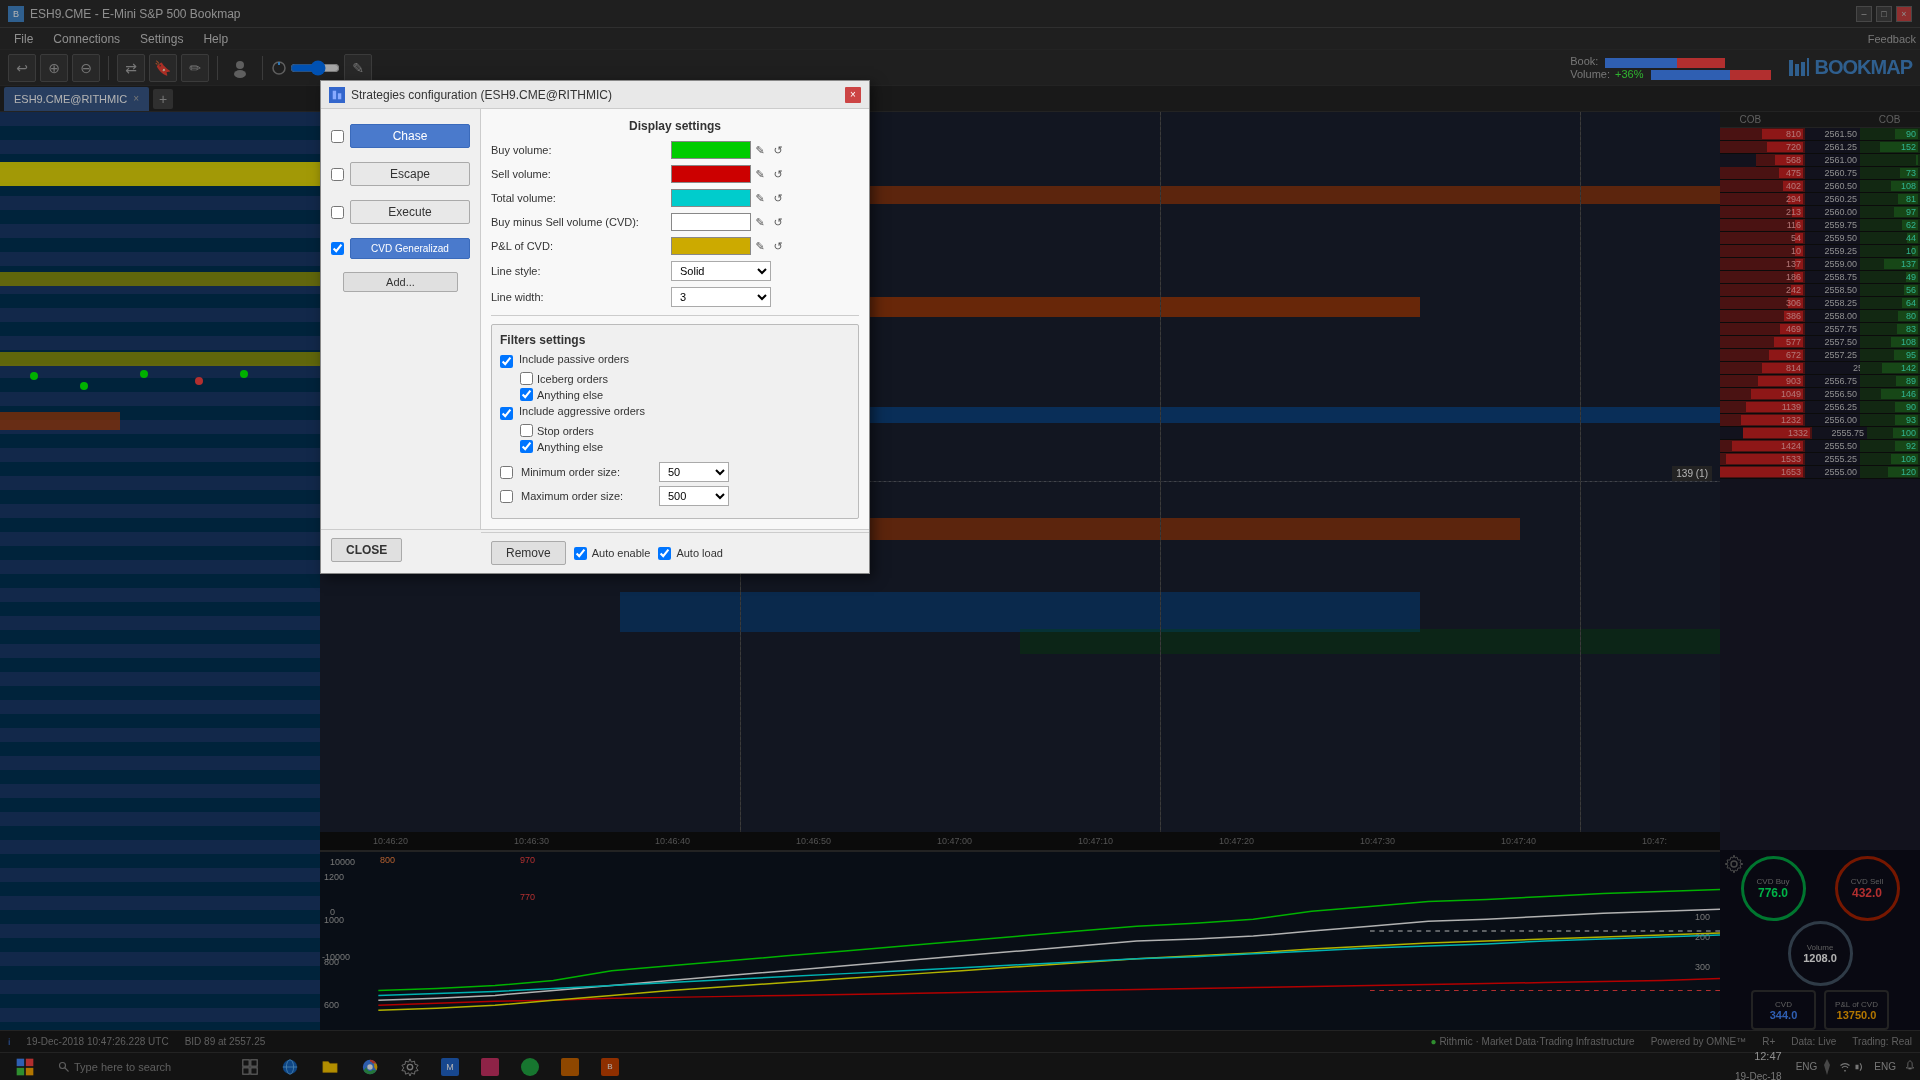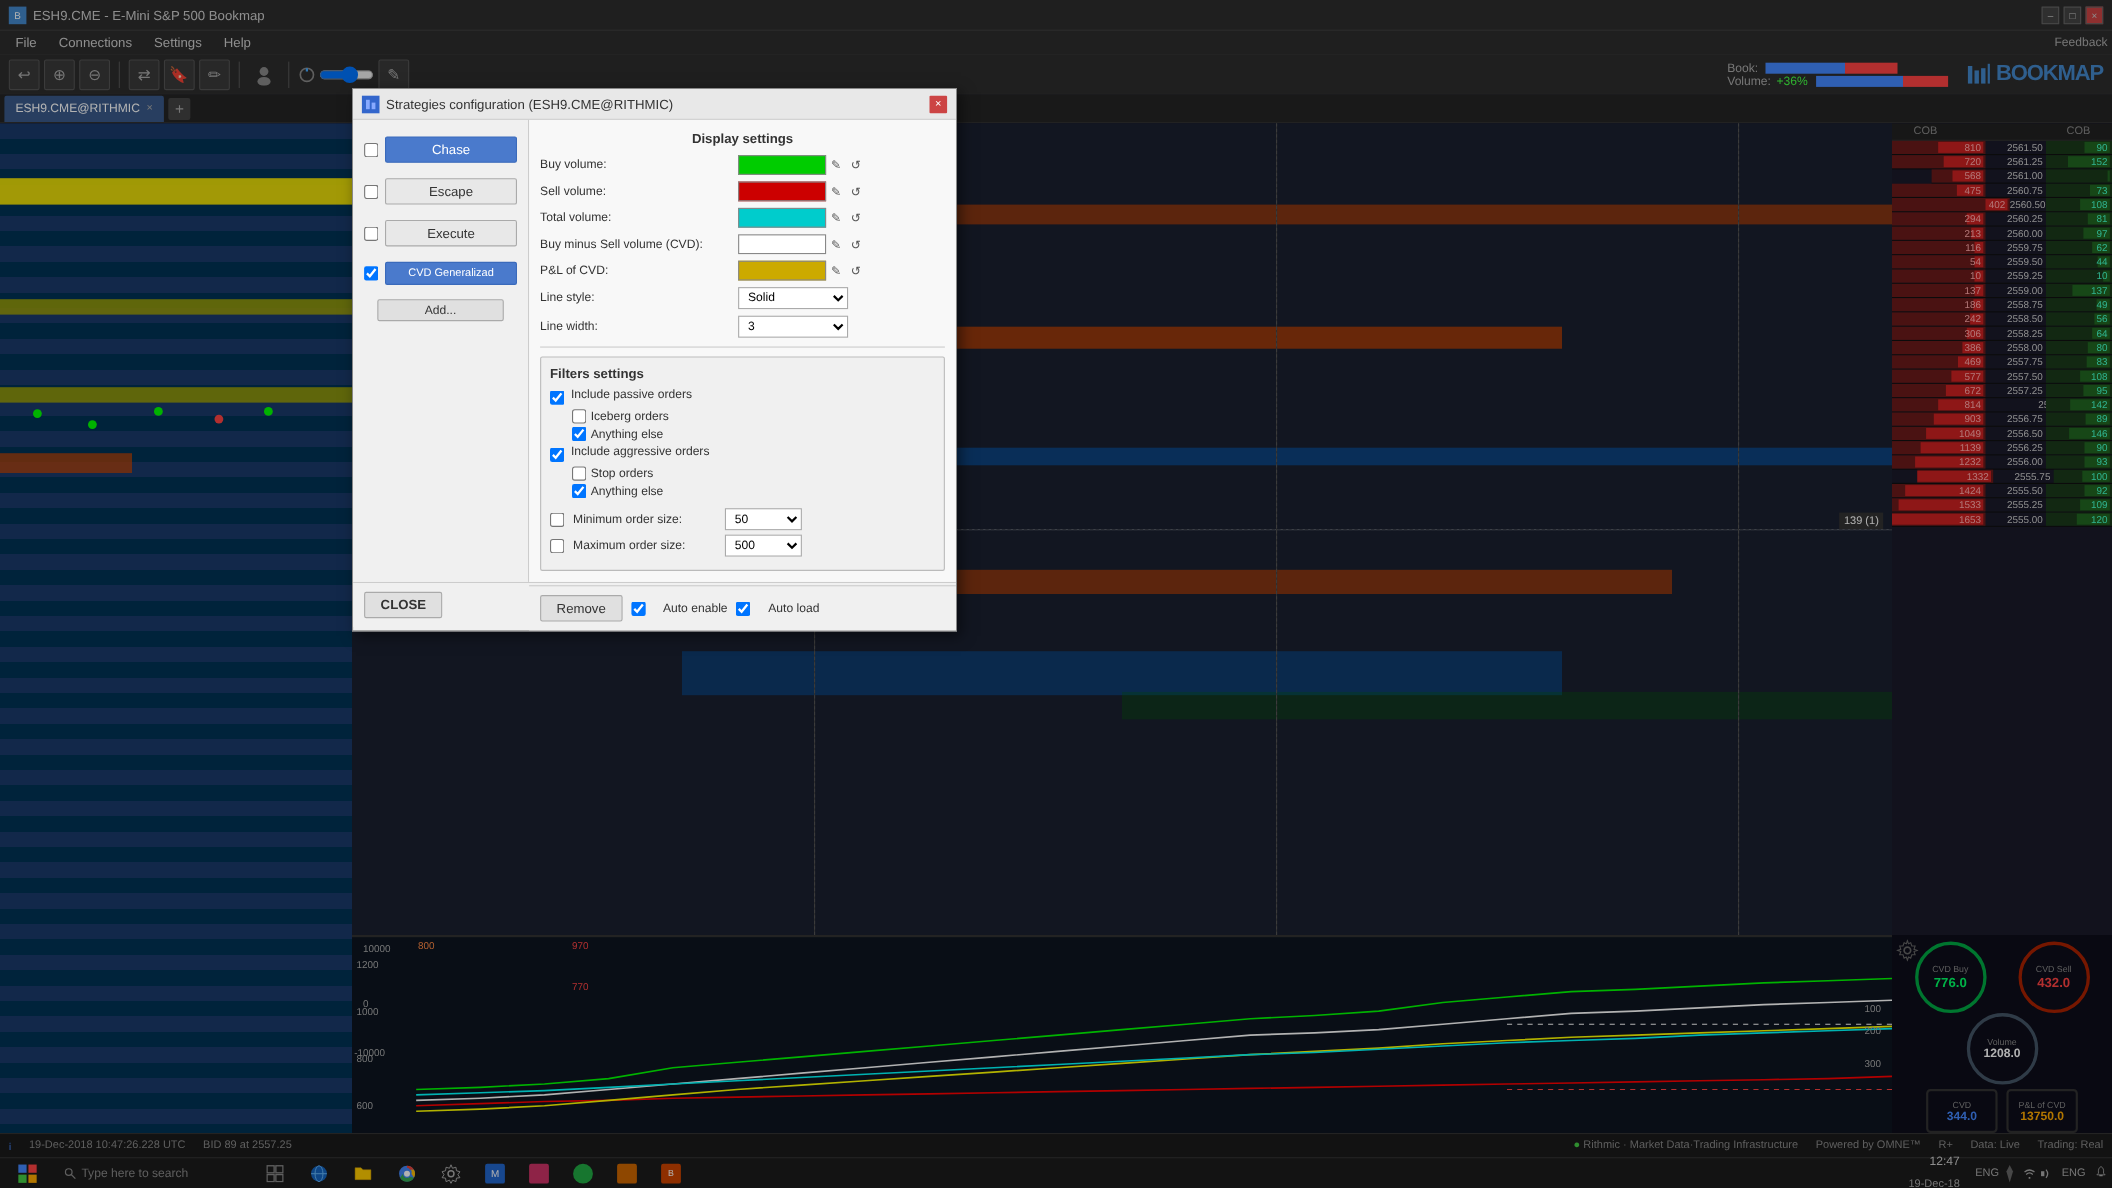--- a/index.html
+++ b/index.html
@@ -331,7 +331,7 @@
             <span style="font-size: 9px; color: rgb(255, 170, 170); white-space: nowrap;">402</span>
           </div>
         </div>
-        <div style="width: 33px; text-align: right; padding-right: 3px; font-size: 9px; color: rgb(204, 204, 204); flex-shrink: 0;">2560.50</div>
+        <div style="width: 55px; text-align: right; padding-right: 3px; font-size: 9px; color: rgb(204, 204, 204); flex-shrink: 0;">2560.50</div>
         <div style="width: 60px; background: rgb(26, 58, 26); height: 100%; display: flex; align-items: center; justify-content: flex-end; padding-right: 2px;">
           <div style="height: 80%; background: rgb(34, 102, 34); width: 27px; min-width: 6px; display: flex; align-items: center; justify-content: flex-end; padding-right: 2px;">
             <span style="font-size: 9px; color: rgb(68, 255, 204); white-space: nowrap;">108</span>

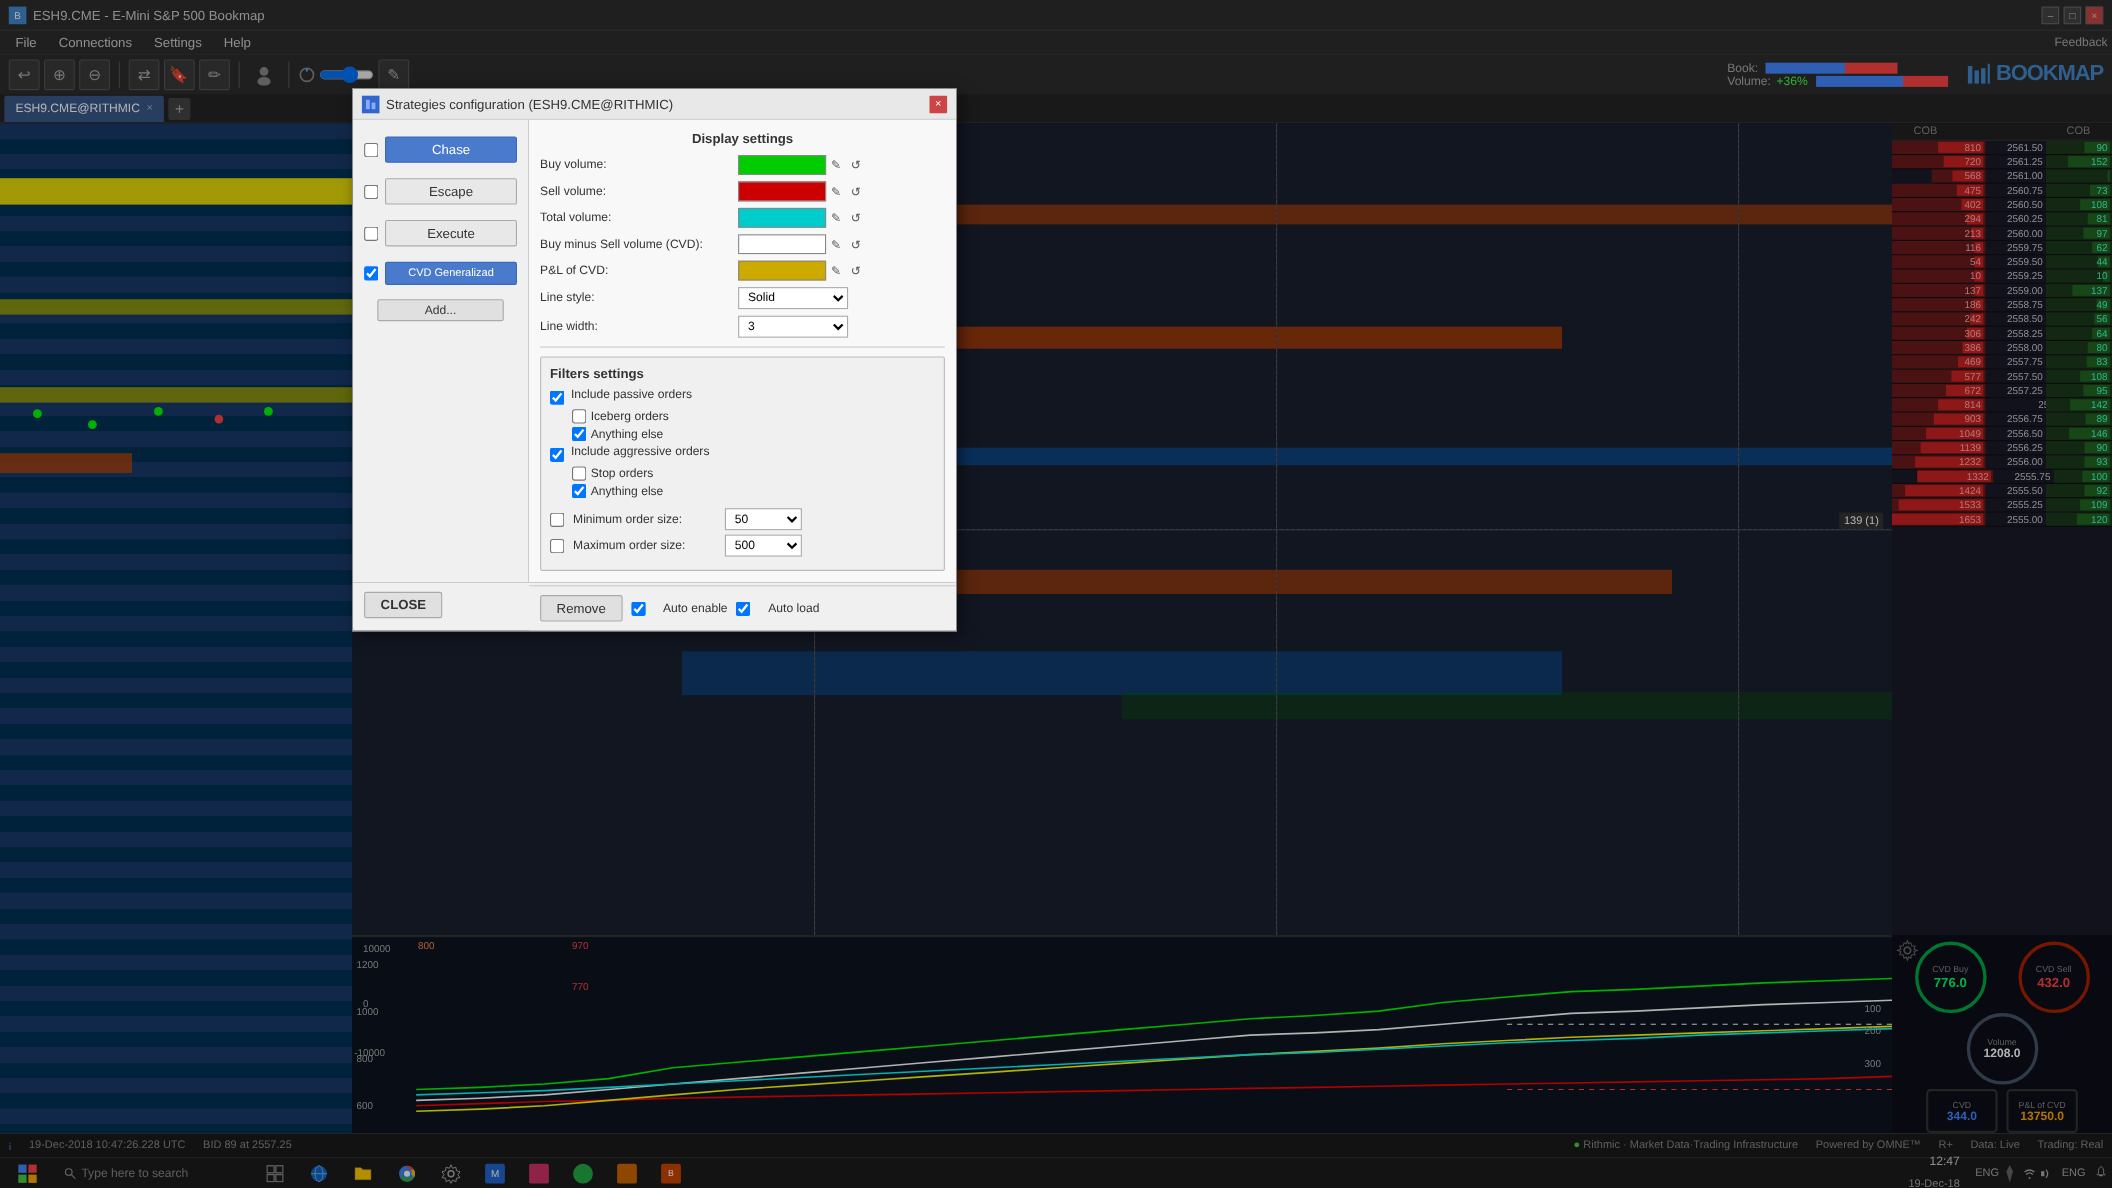--- a/index.html
+++ b/index.html
@@ -89,7 +89,7 @@
     .order-size-row label { font-size: 11px; color: #333; width: 130px; }
     .order-size-select { width: 70px; padding: 1px 4px; font-size: 11px; border: 1px solid #aaa; background: white; height: 20px; }
     .footer-btn { padding: 4px 14px; font-size: 12px; border: 1px solid #aaa; background: #e0e0e0; cursor: pointer; color: #333; border-radius: 2px; }
-    .footer-check { display: flex; align-items: flex-start; gap: 16px; }
+    .footer-check { display: flex; align-items: flex-start; gap: 5px; }
     .footer-check label { font-size: 11px; color: #333; cursor: pointer; }
 
     

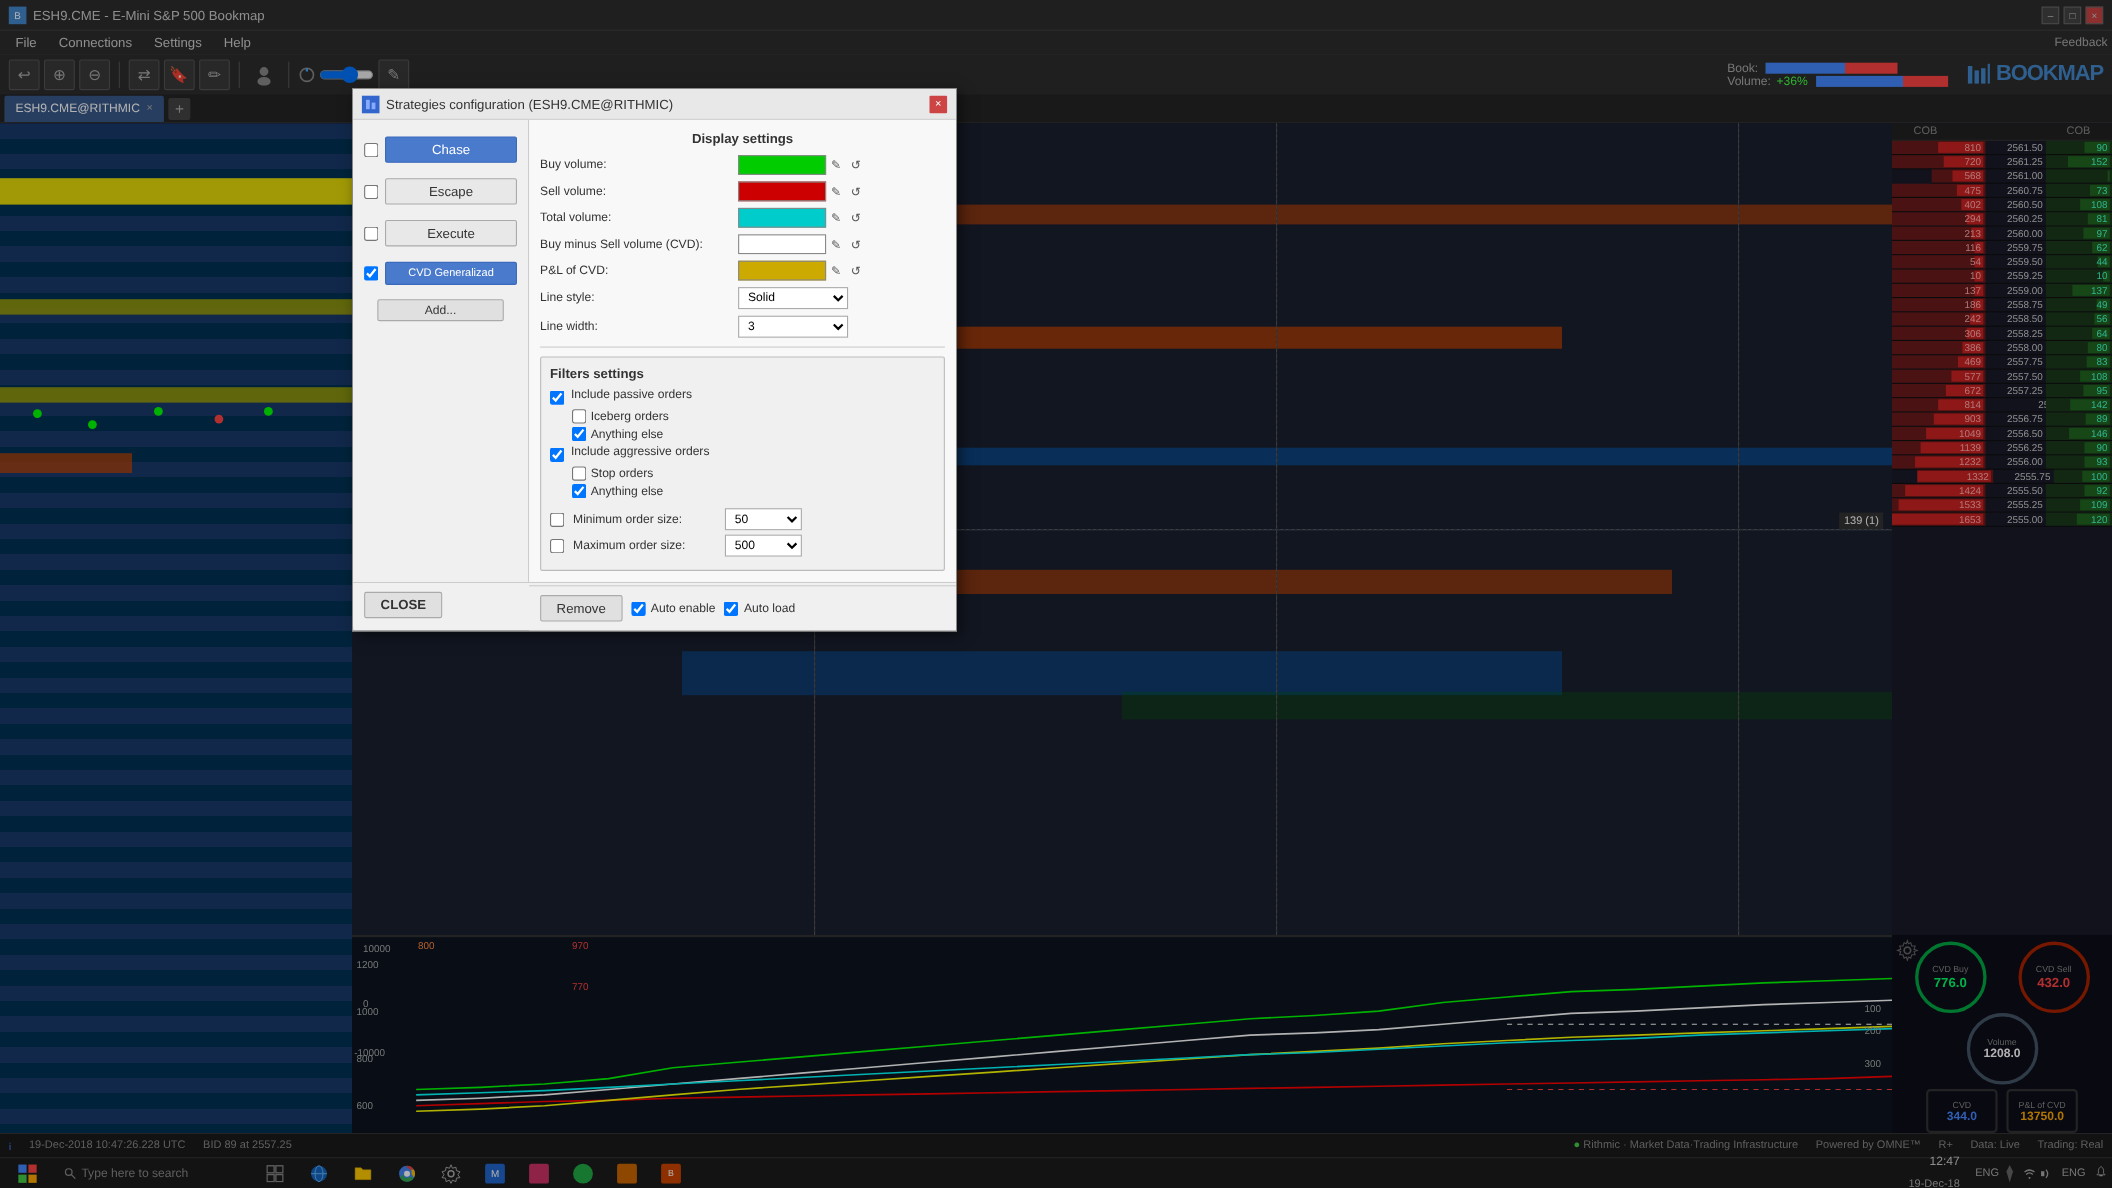--- a/index.html
+++ b/index.html
@@ -223,6 +223,18 @@
     <div style="position:absolute; top:0; bottom:0; left:60%; width:1px; background:#444; border-left:1px dashed #555;"></div>
     <div style="position:absolute; top:0; bottom:0; left:90%; width:1px; background:#444; border-left:1px dashed #555;"></div>
 
+    <div style="position:absolute; bottom:0; left:0; right:0; height:18px; background:#111; display:flex; align-items:center; justify-content:space-around; font-size:9px; color:#777;">
+      <span>10:46:20</span>
+      <span>10:46:30</span>
+      <span>10:46:40</span>
+      <span>10:46:50</span>
+      <span>10:47:00</span>
+      <span>10:47:10</span>
+      <span>10:47:20</span>
+      <span>10:47:30</span>
+      <span>10:47:40</span>
+      <span>10:47:</span>
+    </div>
   </div>
 </div>
 

